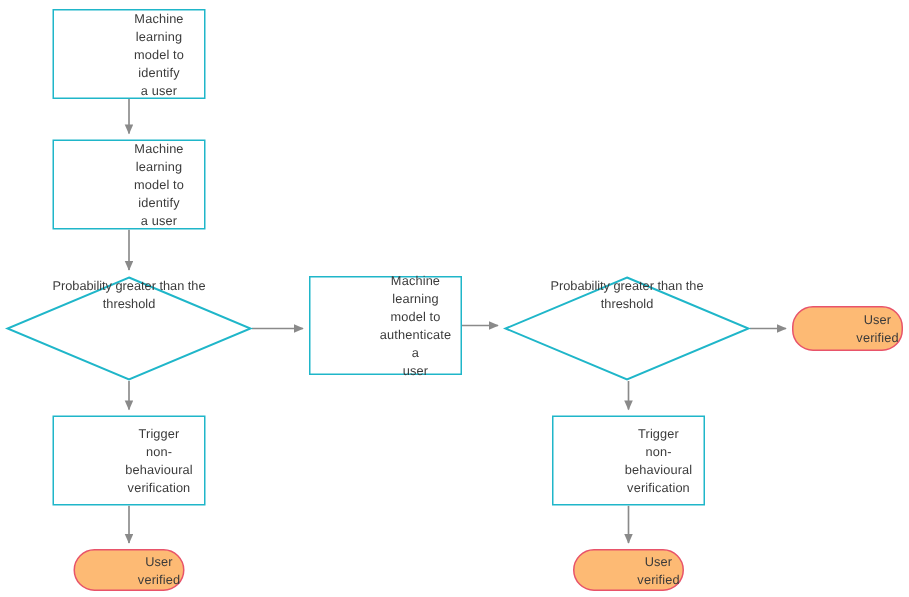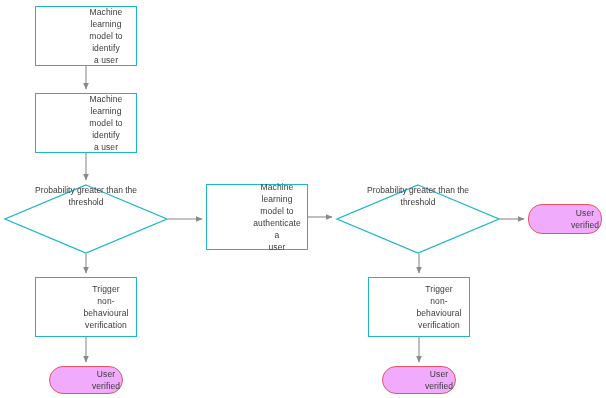--- a/index.html
+++ b/index.html
@@ -36,7 +36,7 @@
   }
   .pill {
     border: 1.3px solid #e8536a;
-    background: #f0abfc;
+    background: #fdba74;
     border-radius: 14px;
   }
   .diamond-wrap {

